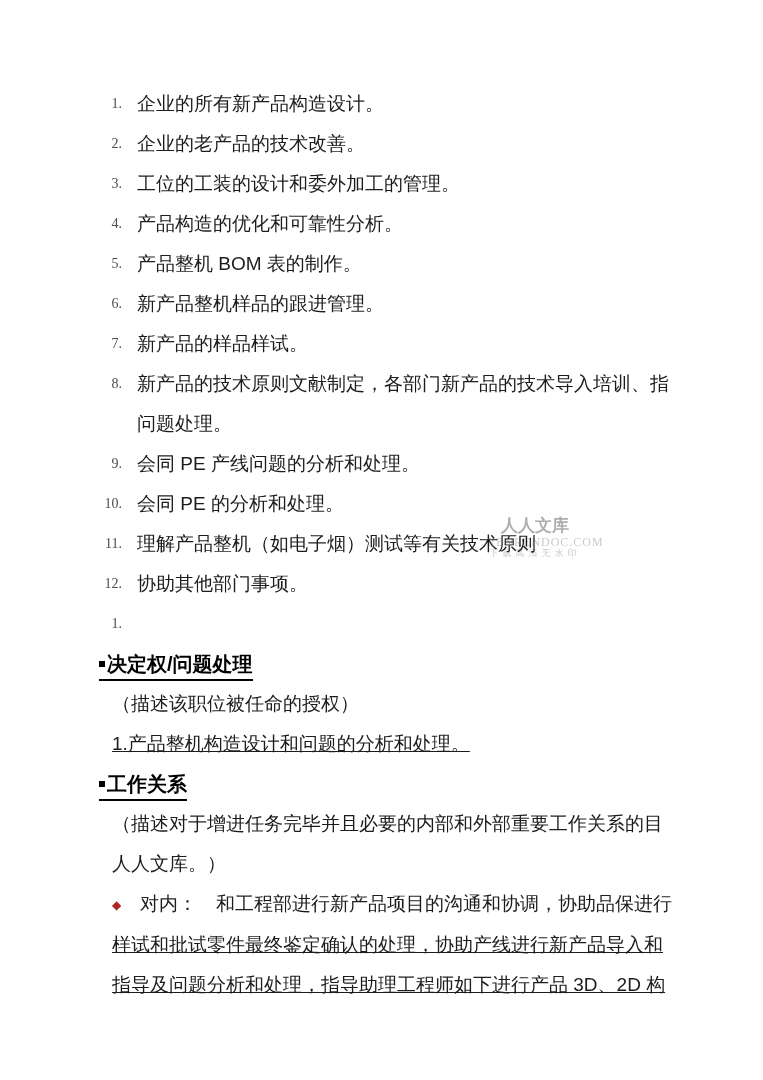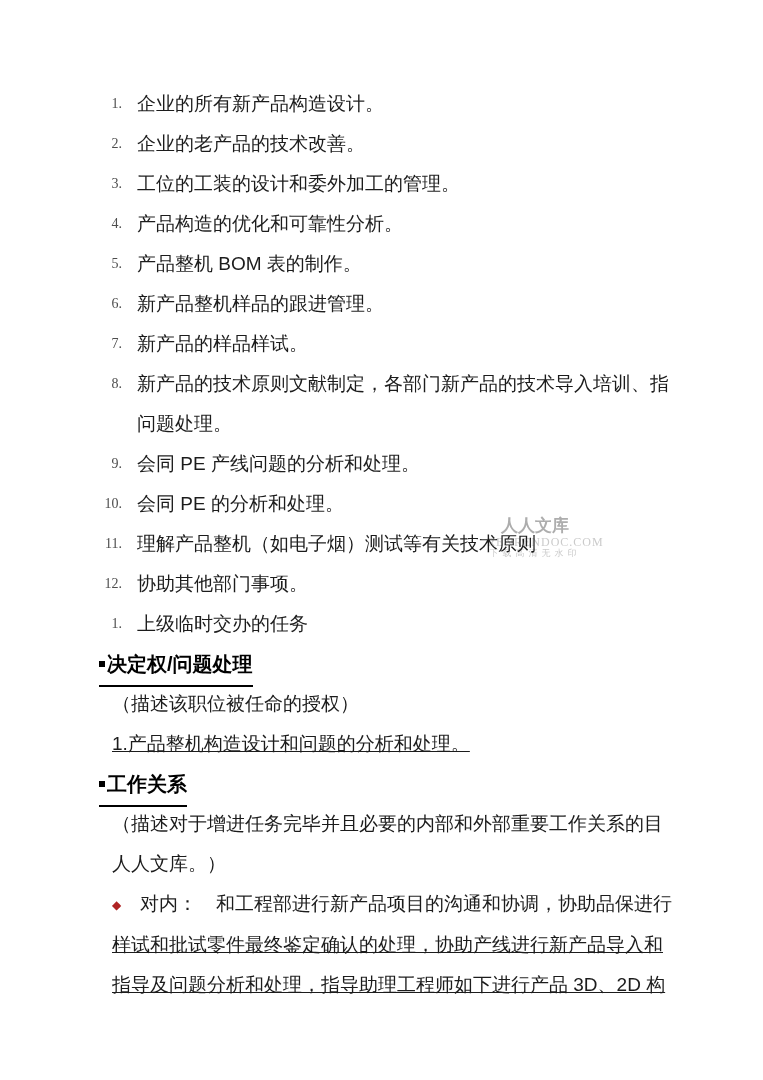--- a/index.html
+++ b/index.html
@@ -141,9 +141,6 @@
     </div>
     <div class="duty">
       <div class="num">1.</div>
-      <div class="txt">
-          <div class="line">上级临时交办的任务</div>
-        </div>
     </div>
 
     <div class="hdr">

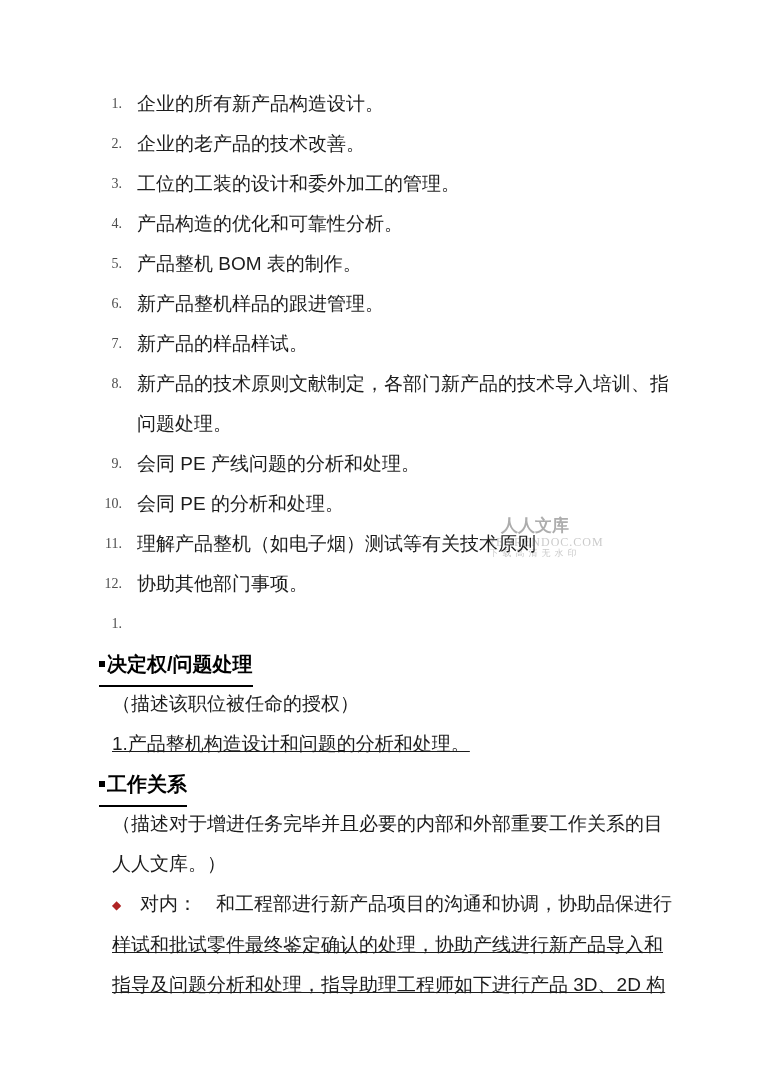--- a/index.html
+++ b/index.html
@@ -27,7 +27,7 @@
 
   
   .hdr { margin-left:99px; line-height:40px; font-size:20px; font-weight:bold; color:#000; white-space:nowrap; }
-  .hdr .u { border-bottom:2px solid #000; padding-bottom:10px; }
+  .hdr .u { border-bottom:2px solid #000; padding-bottom:4px; }
   .sq { display:inline-block; width:6px; height:6px; background:#000; margin:0 2px 4px 0; vertical-align:middle; }
 
   .note { margin-left:112px; }

